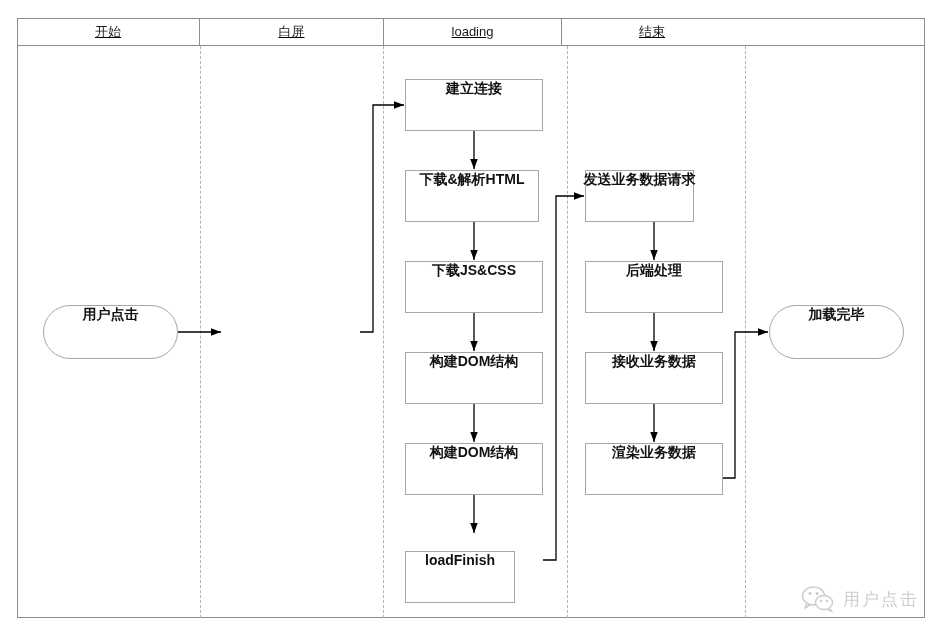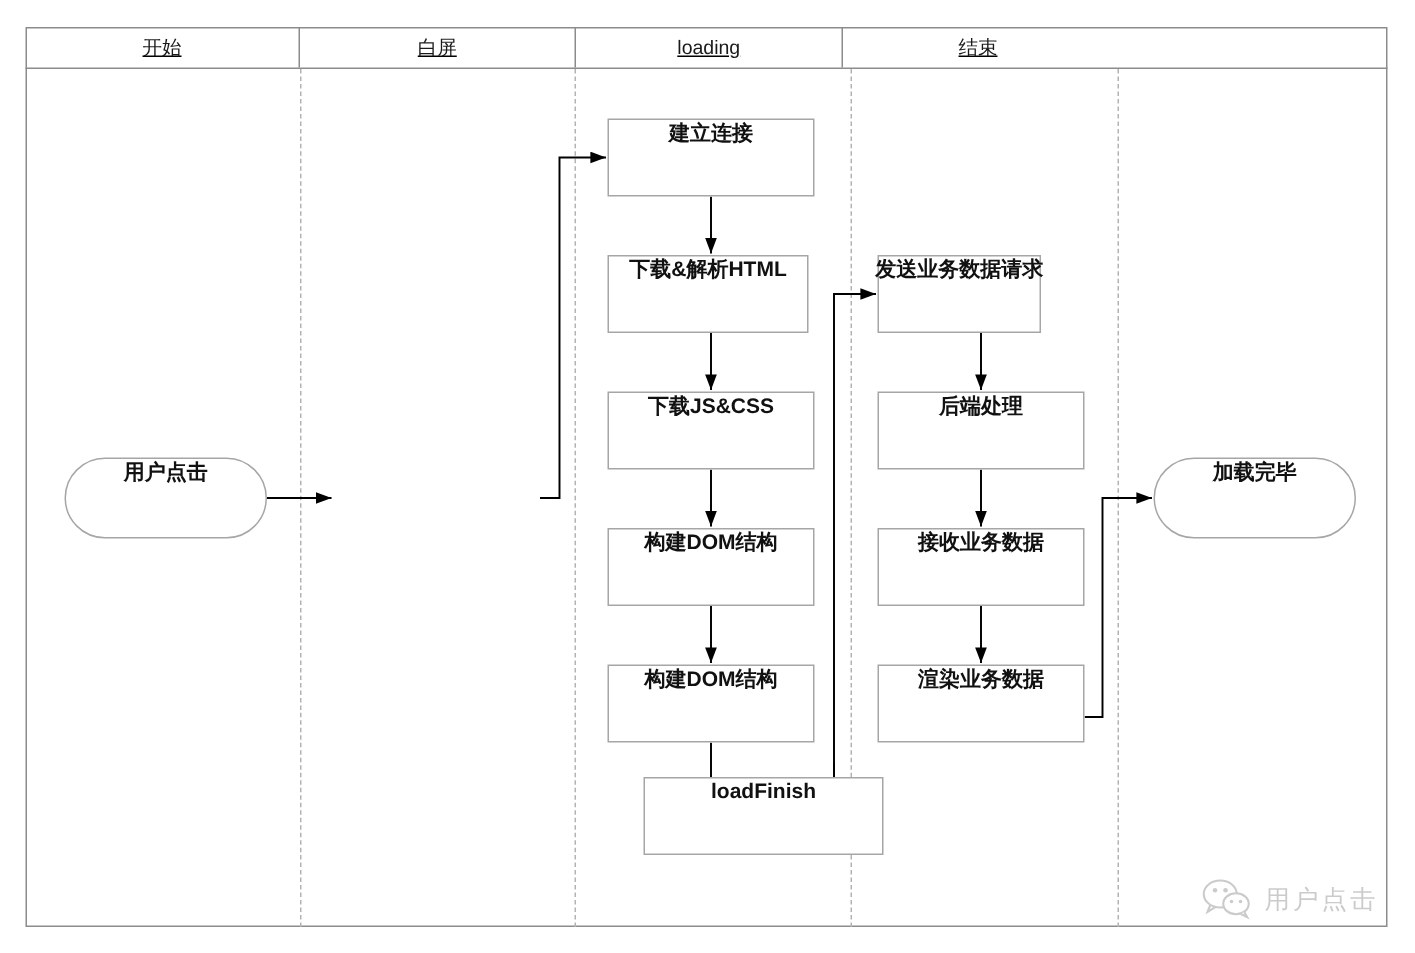--- a/index.html
+++ b/index.html
@@ -191,7 +191,7 @@
   <div class="node" style="left:405px; top:443px; width:138px; height:52px;">
       <span>构建DOM结构</span>
     </div>
-  <div class="node" style="left:405px; top:518px; width:160px; height:52px;margin-left:24px;">
+  <div class="node" style="left:405px; top:551px; width:110px; height:52px;">
       <span>loadFinish</span>
     </div>
   <div class="node" style="left:585px; top:170px; width:109px; height:52px;">

